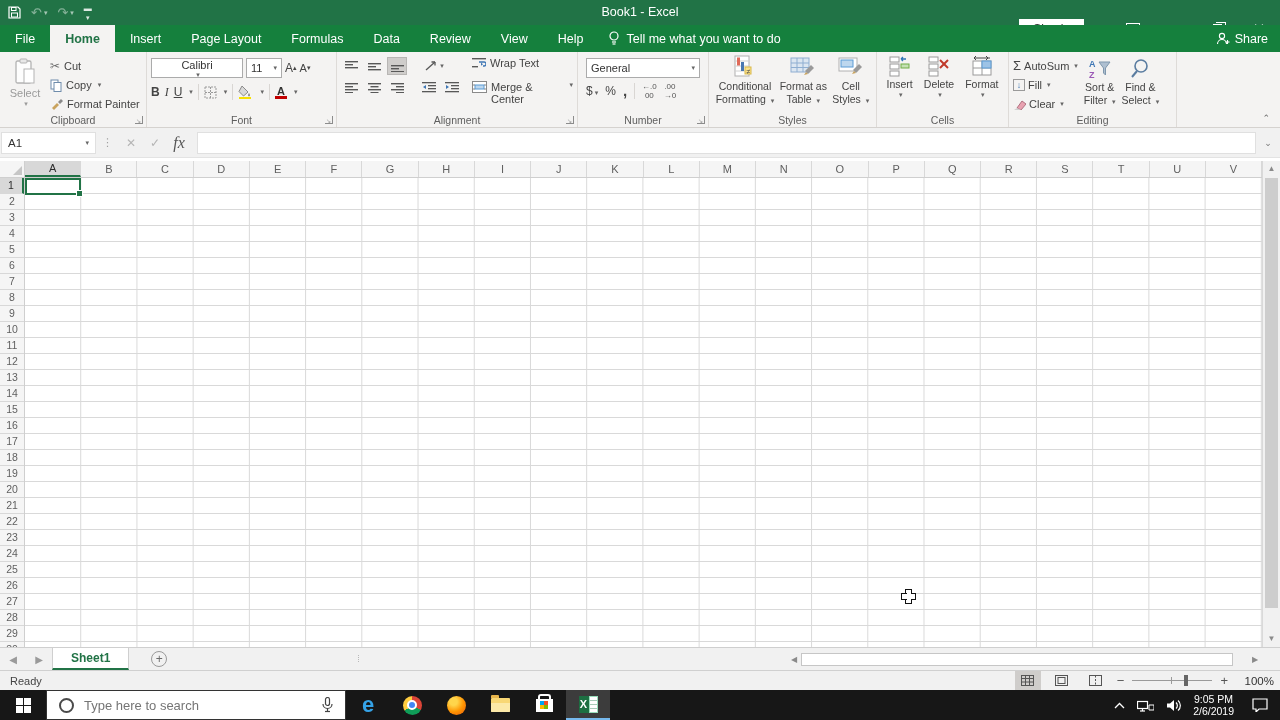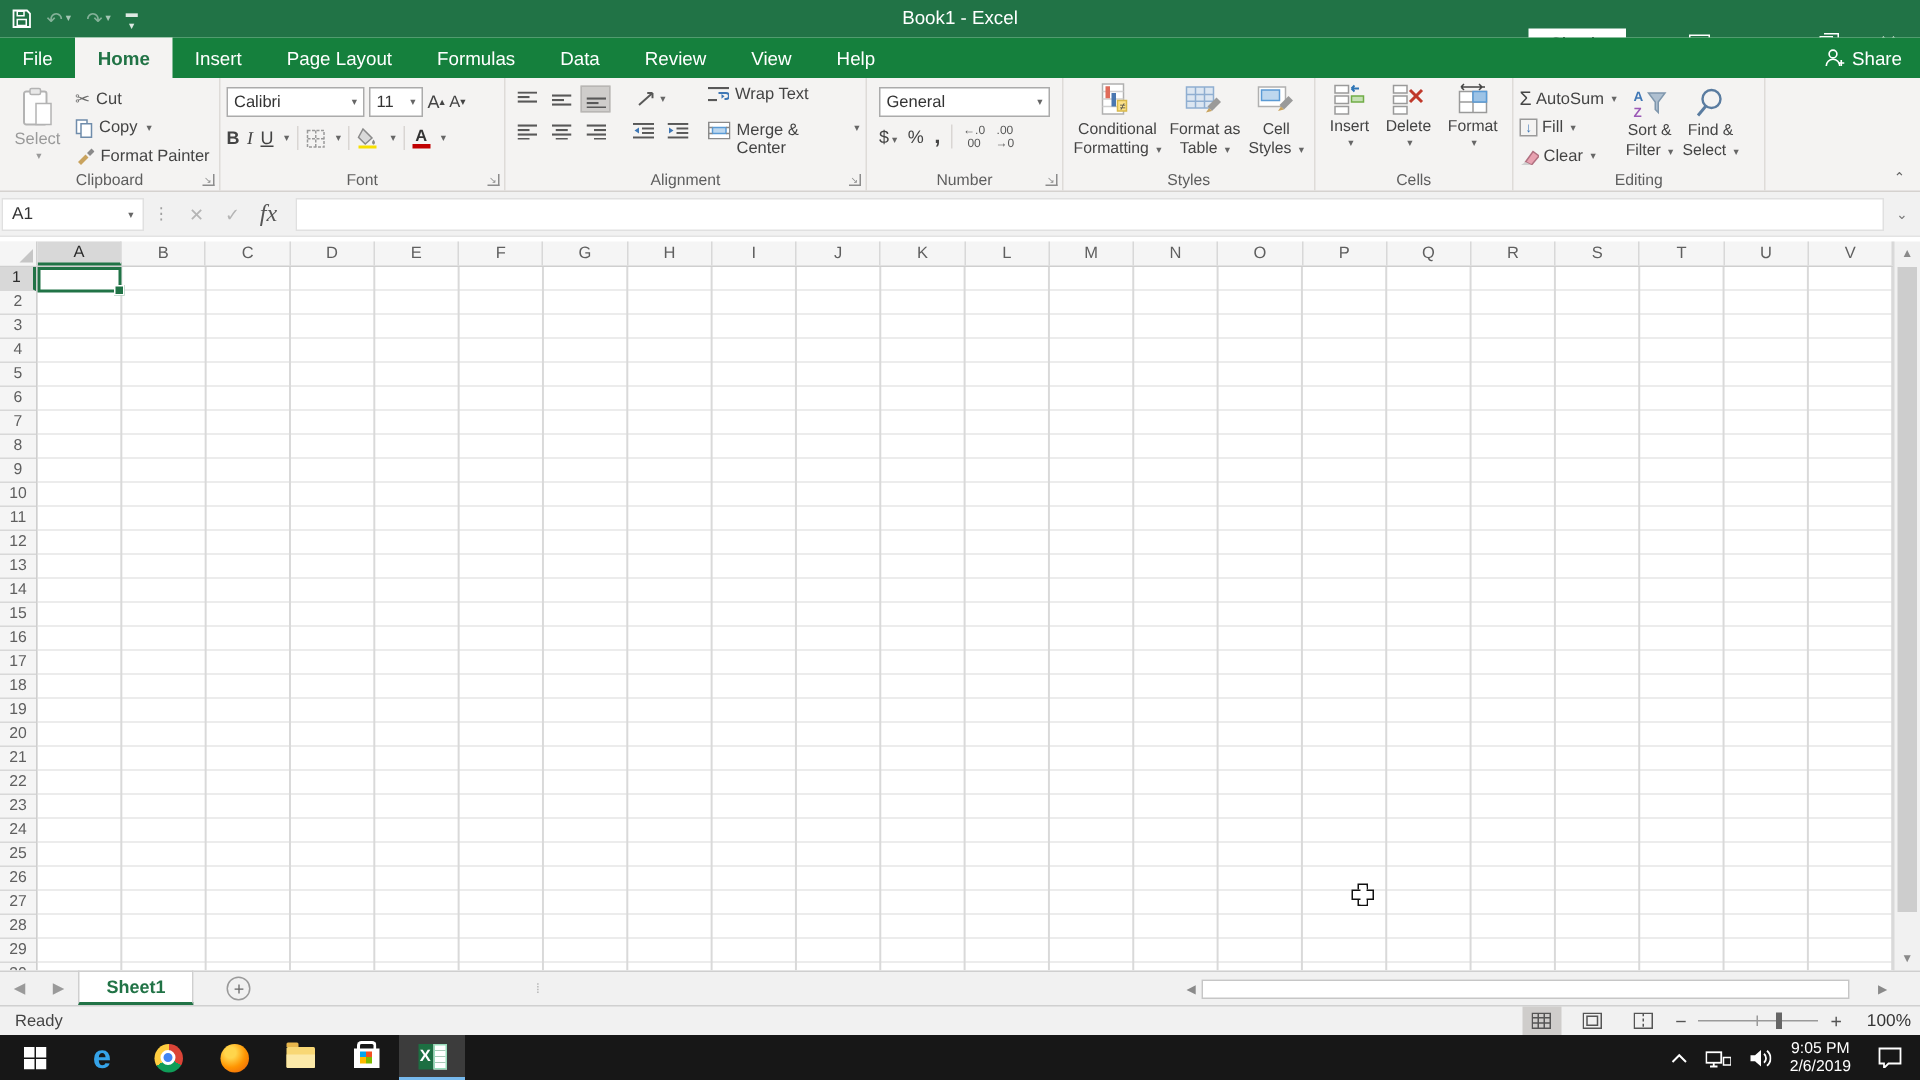--- a/index.html
+++ b/index.html
@@ -209,6 +209,16 @@
       <div class="rtab">View</div>
       <div class="rtab">Help</div>
     </div>
+  <div id="tellme">
+    <span>
+      <svg width="12" height="15" viewBox="0 0 12 15">
+          <circle cx="6" cy="5" r="4" fill="none" stroke="#fff" stroke-width="1.2"></circle>
+          <line x1="4" y1="11" x2="8" y2="11" stroke="#fff" stroke-width="1.2"></line>
+          <line x1="4.5" y1="13" x2="7.5" y2="13" stroke="#fff" stroke-width="1.2"></line>
+        </svg>
+    </span>
+    <span>Tell me what you want to do</span>
+  </div>
 </div>
 <div id="share">
   <span>

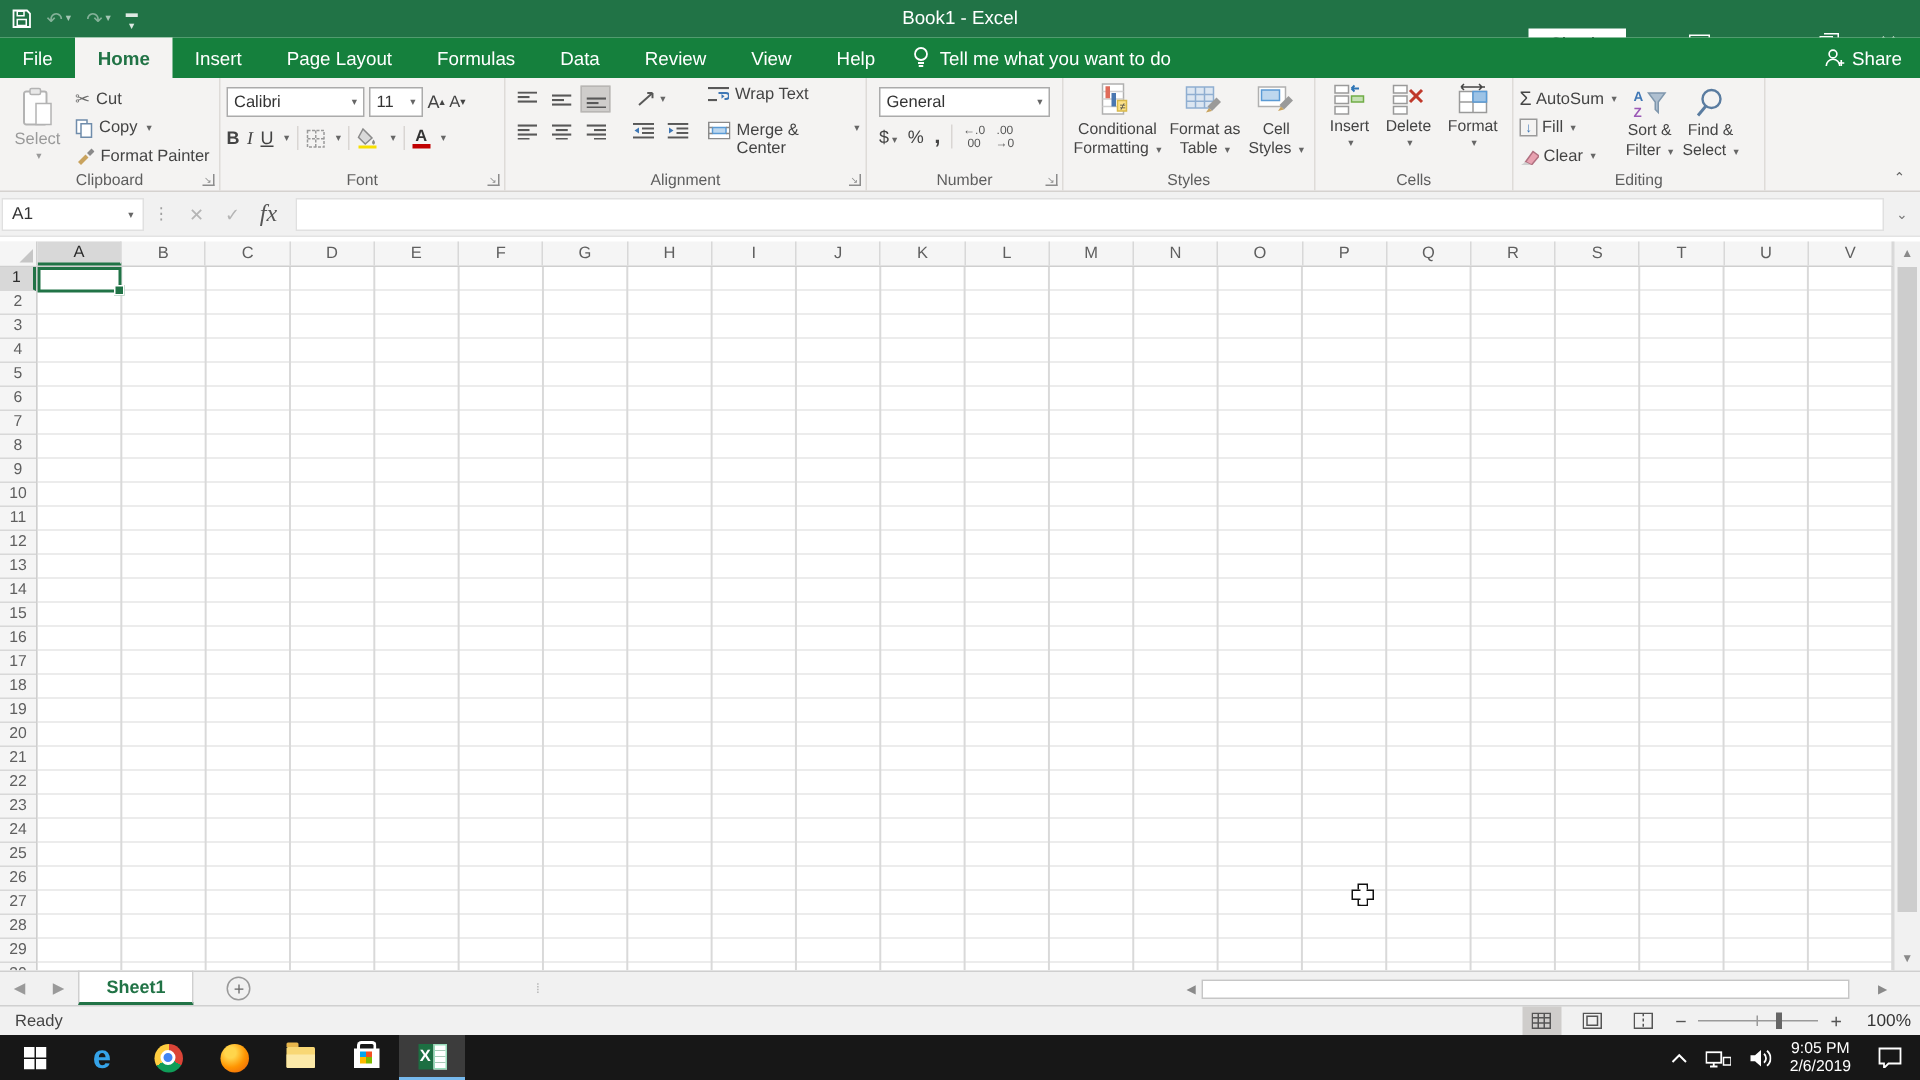--- a/index.html
+++ b/index.html
@@ -277,7 +277,7 @@
 
   <div class="rgroup" id="g-font">
     <div class="fontrow1">
-      <div class="combo" style="width:92px;">
+      <div class="combo" style="width:92px;flex-direction:column;">
         <span>Calibri</span>
           <span class="dd">▾</span>
       </div>

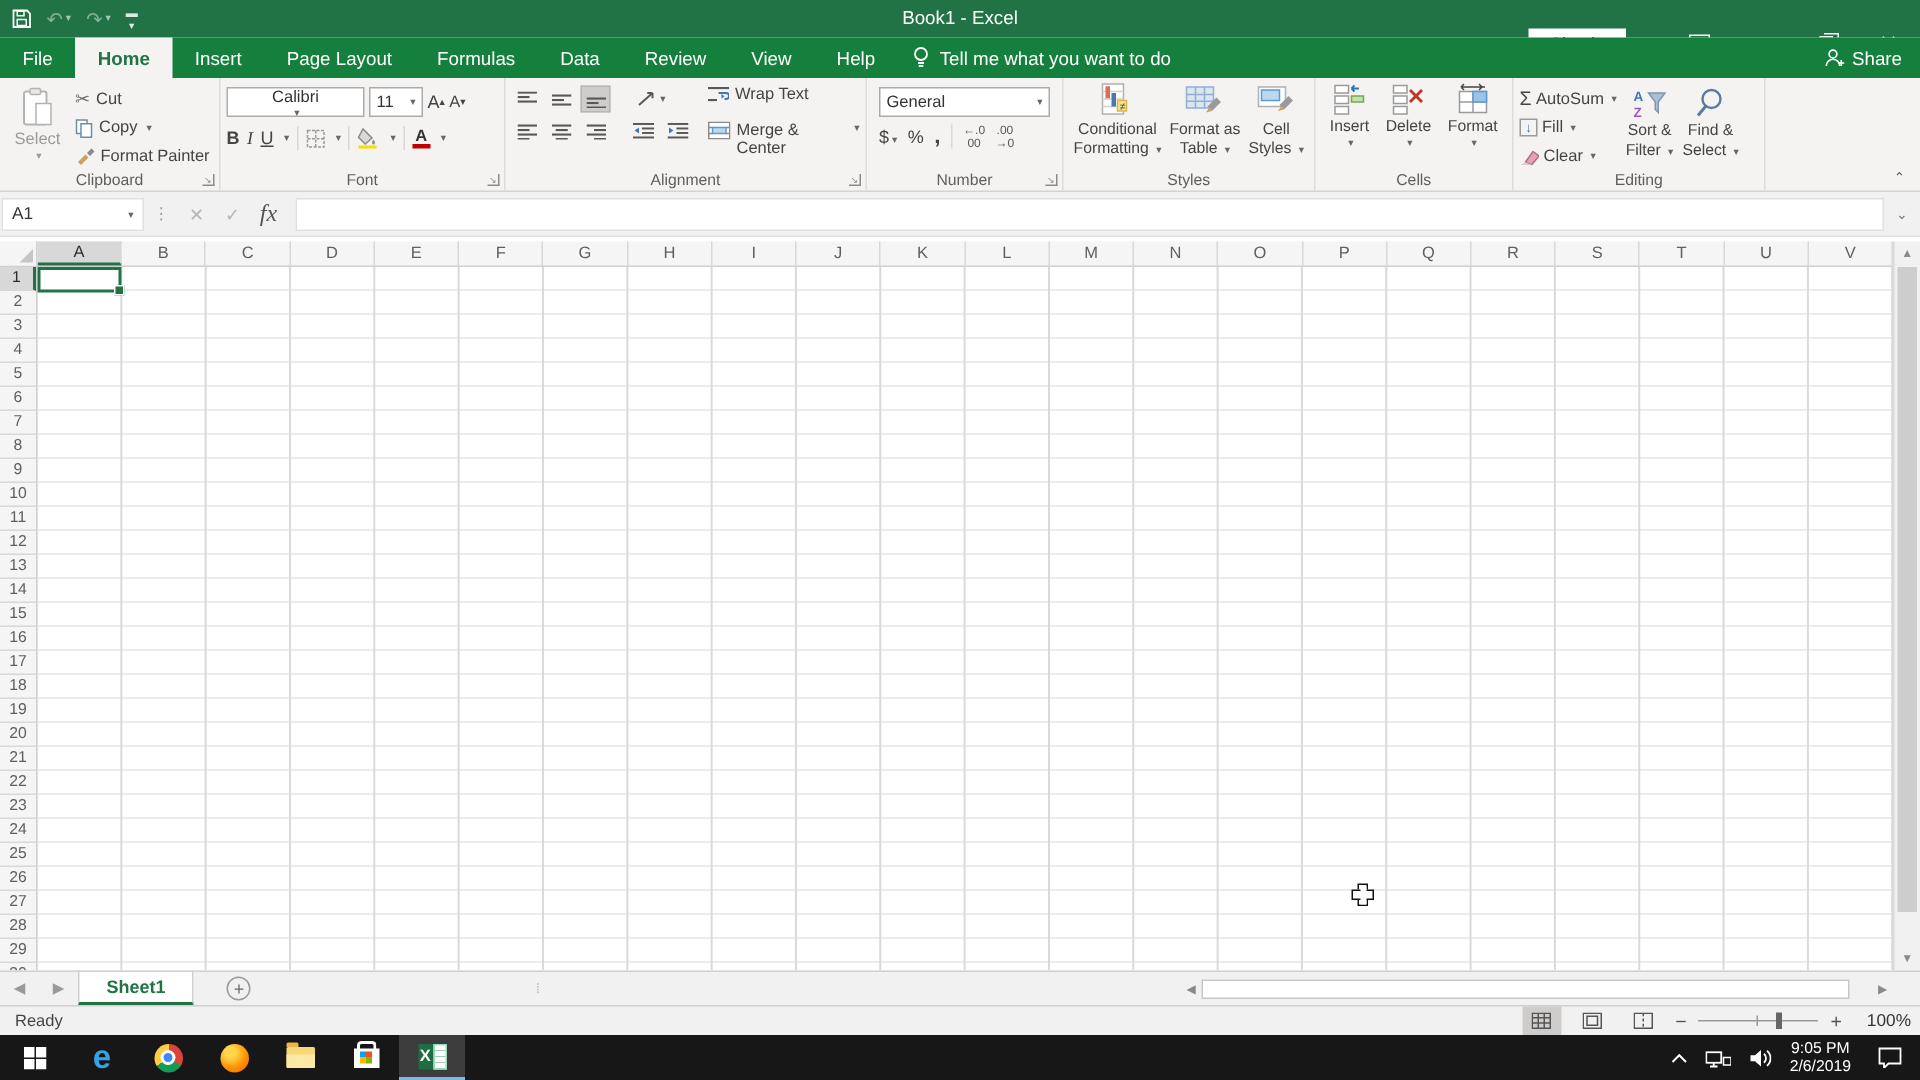--- a/index.html
+++ b/index.html
@@ -732,6 +732,18 @@
         </svg>
     </span>
   </div>
+  <div id="searchbox">
+    <span id="cortana"></span>
+    <input id="search-input" placeholder="Type here to search" style="">
+    <span style="margin-right:12px;">
+      <svg width="11" height="16" viewBox="0 0 11 16">
+          <rect x="3.5" y="0.5" width="4" height="8" rx="2" fill="none" stroke="#444" stroke-width="1.2"></rect>
+          <path d="M1 7 a4.5 4.5 0 0 0 9 0" fill="none" stroke="#444" stroke-width="1.2"></path>
+          <line x1="5.5" y1="11.5" x2="5.5" y2="14" stroke="#444" stroke-width="1.2"></line>
+          <line x1="3" y1="14.5" x2="8" y2="14.5" stroke="#444" stroke-width="1.2"></line>
+        </svg>
+    </span>
+  </div>
   <div id="task-apps">
       <div class="tapp">
         <span class="tico-edge">e</span>

